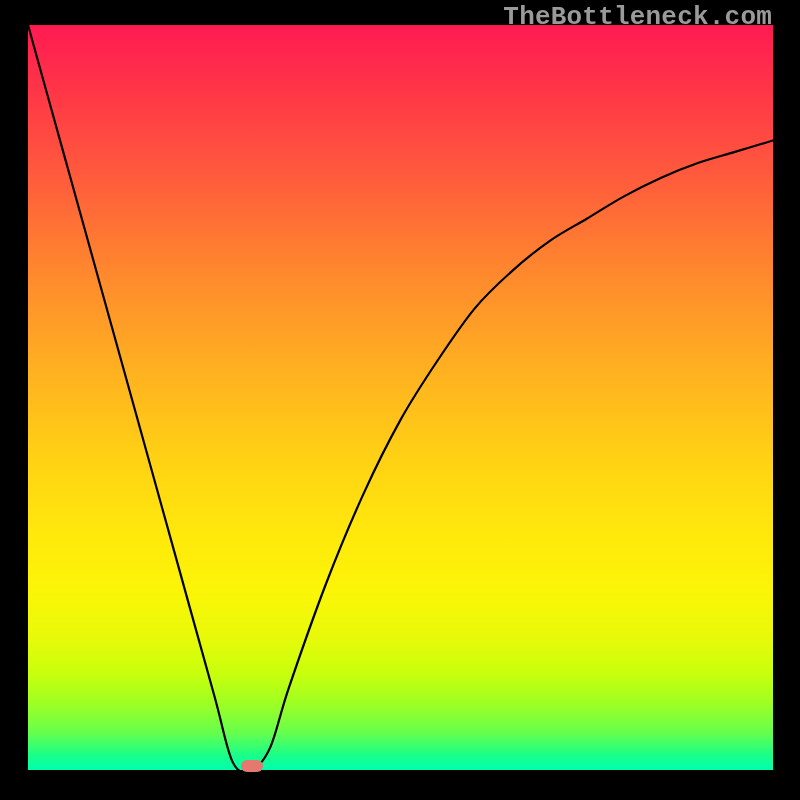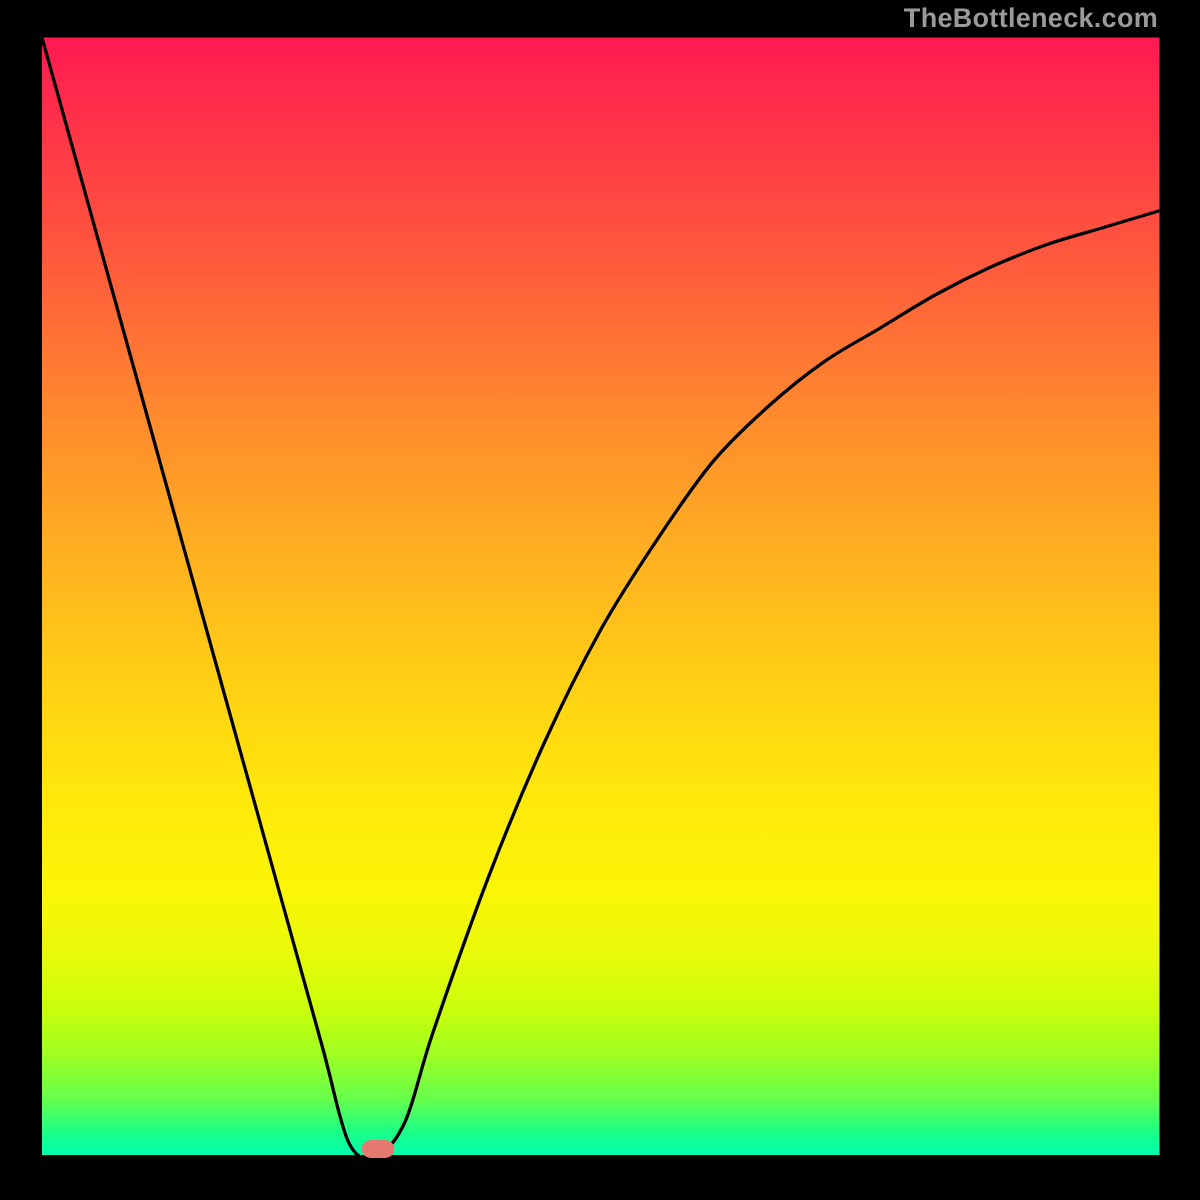--- a/index.html
+++ b/index.html
@@ -40,10 +40,11 @@
     top: 2px;
     right: 28px;
     color: #9a9a9a;
-    font-size: 18px;
+    font-size: 26px;
     font-weight: 600;
     letter-spacing: 0.2px;
     z-index: 3;
+    font-family: Liberation Mono, monospace;
   }
   svg.curve {
     position: absolute;

